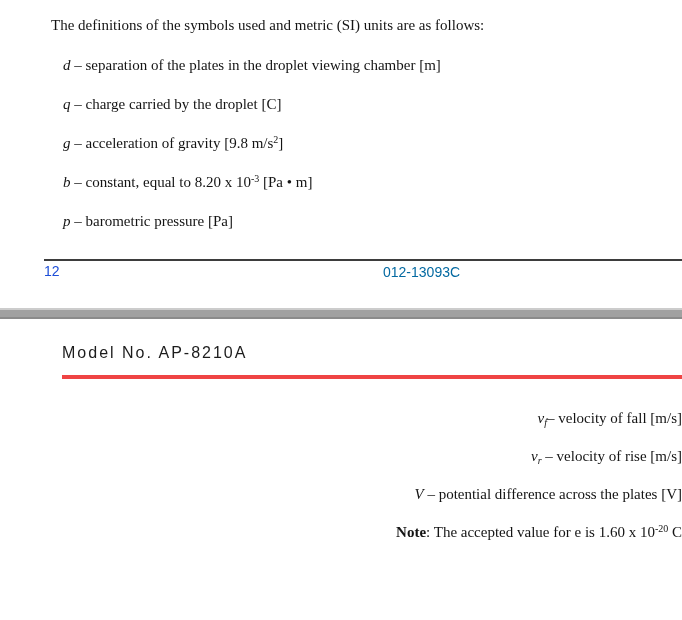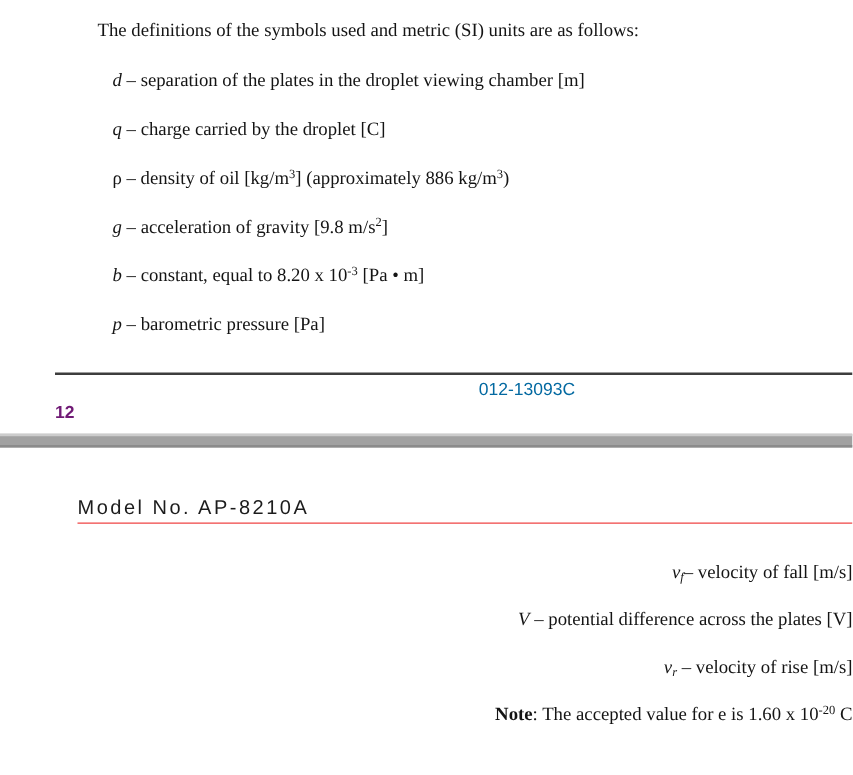--- a/index.html
+++ b/index.html
@@ -13,7 +13,7 @@
   .page { position: relative; width: 682px; height: 620px; }
 
   
-  .page-top { padding-left: 78px; }
+  .page-top { padding-left: 51px; }
   .intro {
     margin-top: 16px;
     font-size: 15px;

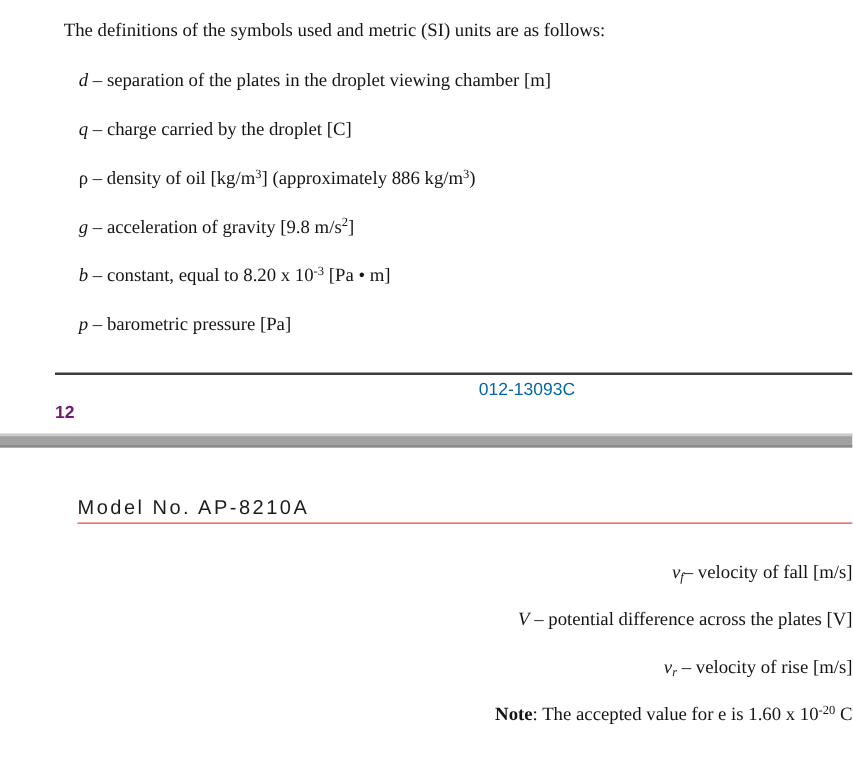--- a/index.html
+++ b/index.html
@@ -88,7 +88,6 @@
     <div class="def-list">
       <div class="def-item"><span class="seg-i">d</span><span> – separation of the plates in the droplet viewing chamber [m]</span></div>
       <div class="def-item"><span class="seg-i">q</span><span> – charge carried by the droplet [C]</span></div>
-      <div class="def-item"><span>ρ – density of oil [kg/m</span><span class="seg-sup">3</span><span>] (approximately 886 kg/m</span><span class="seg-sup">3</span><span>)</span></div>
       <div class="def-item"><span class="seg-i">g</span><span> – acceleration of gravity [9.8 m/s</span><span class="seg-sup">2</span><span>]</span></div>
       <div class="def-item"><span class="seg-i">b</span><span> – constant, equal to 8.20 x 10</span><span class="seg-sup">-3</span><span> [Pa • m]</span></div>
       <div class="def-item"><span class="seg-i">p</span><span> – barometric pressure [Pa]</span></div>

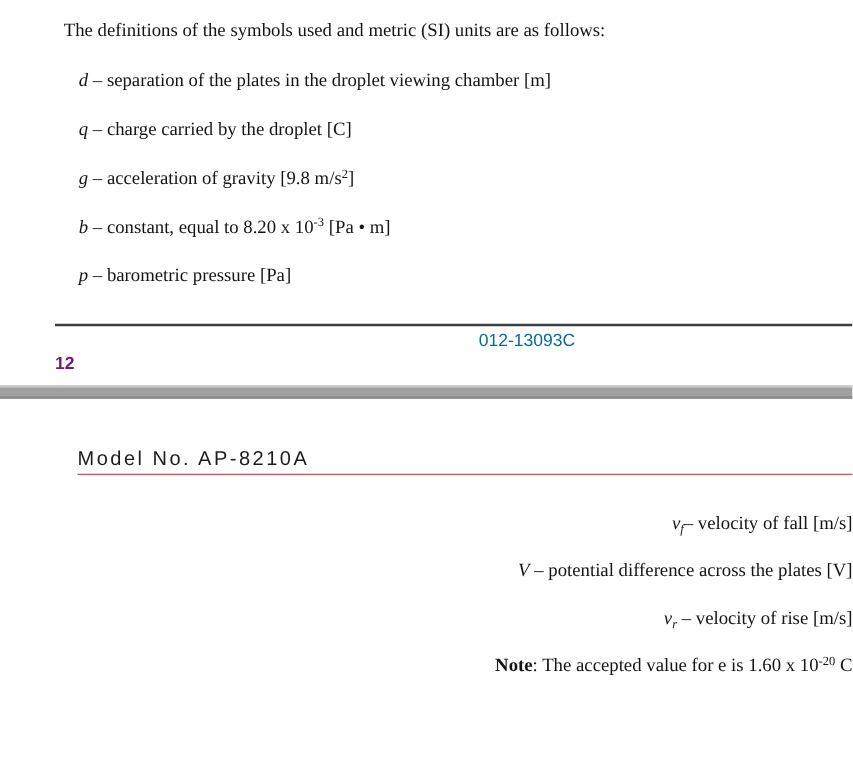--- a/index.html
+++ b/index.html
@@ -44,8 +44,8 @@
     font-family: "Liberation Sans", "DejaVu Sans", sans-serif;
   }
   .page-number {
-    position: absolute; left: 0; top: 21px;
-    font-size: 14px; font-weight: bold; color: #701a75;
+    position: absolute; left: 0; top: 2px;
+    font-size: 14px; font-weight: normal; color: #1d4ed8;
   }
   .document-number {
     position: absolute; left: 339px; top: 3px;

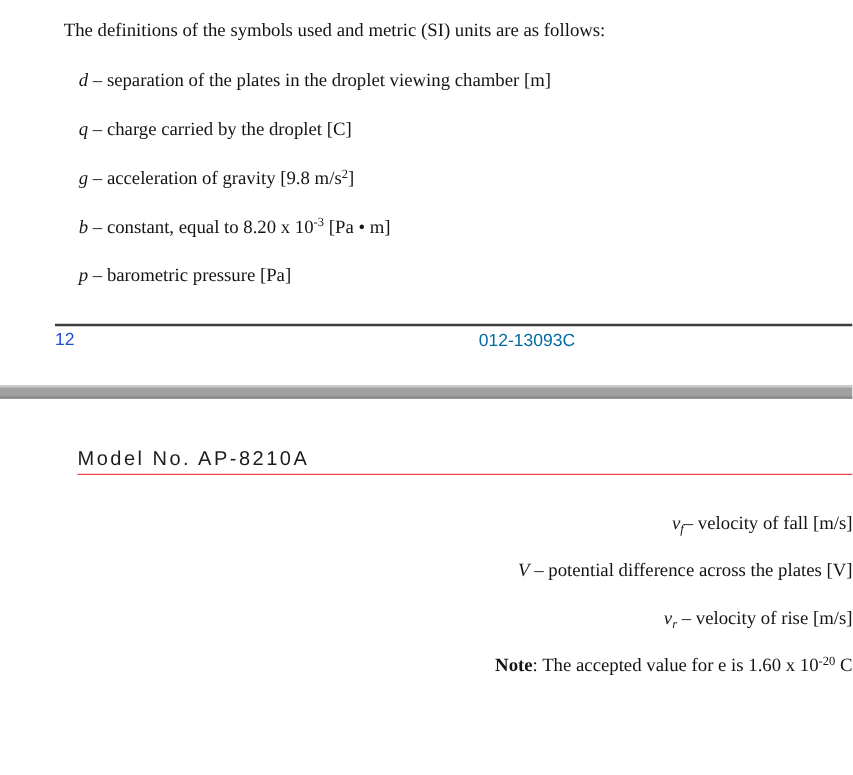--- a/index.html
+++ b/index.html
@@ -63,10 +63,10 @@
 
   
   .model-header-wrap {
-    margin-top: 41px;
+    margin-top: 26px;
     margin-left: 62px;
-    border-bottom: 1px solid #ef4444;
-    padding-bottom: 3px;
+    border-bottom: 4px solid #ef4444;
+    padding-bottom: 14px;
   }
   .model-header {
     font-family: "Liberation Sans", "DejaVu Sans", sans-serif;

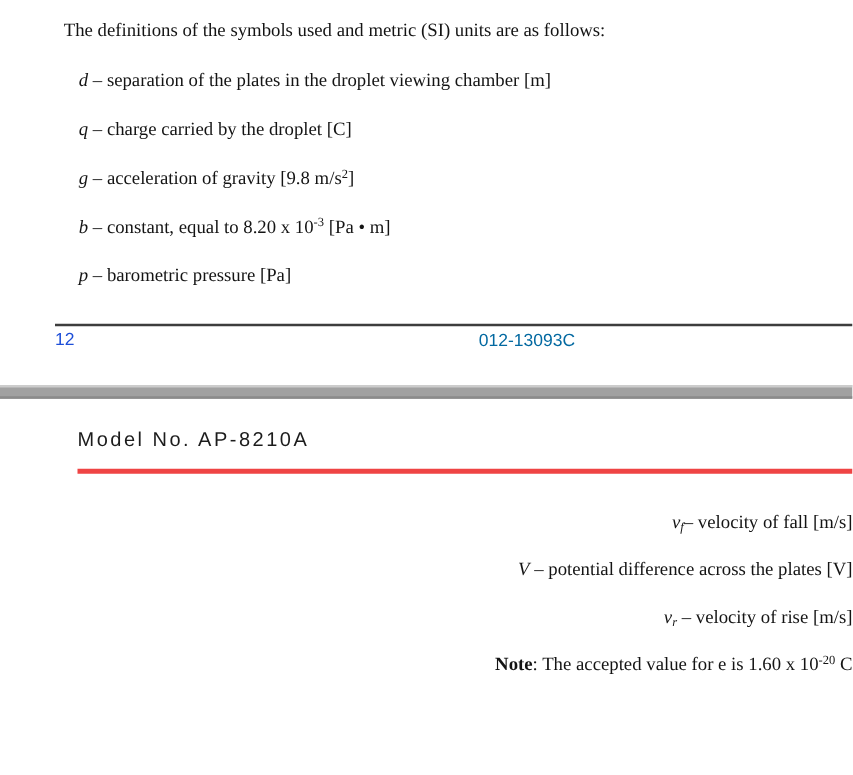--- a/index.html
+++ b/index.html
@@ -108,8 +108,8 @@
 
     <div class="def-list">
       <div class="def-item"><span class="seg-i">v</span><span class="seg-isub">f</span><span>– velocity of fall [m/s]</span></div>
+      <div class="def-item"><span class="seg-i">v</span><span class="seg-isub">r</span><span> – velocity of rise [m/s]</span></div>
       <div class="def-item"><span class="seg-i">V</span><span> – potential difference across the plates [V]</span></div>
-      <div class="def-item"><span class="seg-i">v</span><span class="seg-isub">r</span><span> – velocity of rise [m/s]</span></div>
       <div class="def-item"><span class="seg-b">Note</span><span>: The accepted value for e is 1.60 x 10</span><span class="seg-sup">-20</span><span> C</span></div>
     </div>
   </div>

